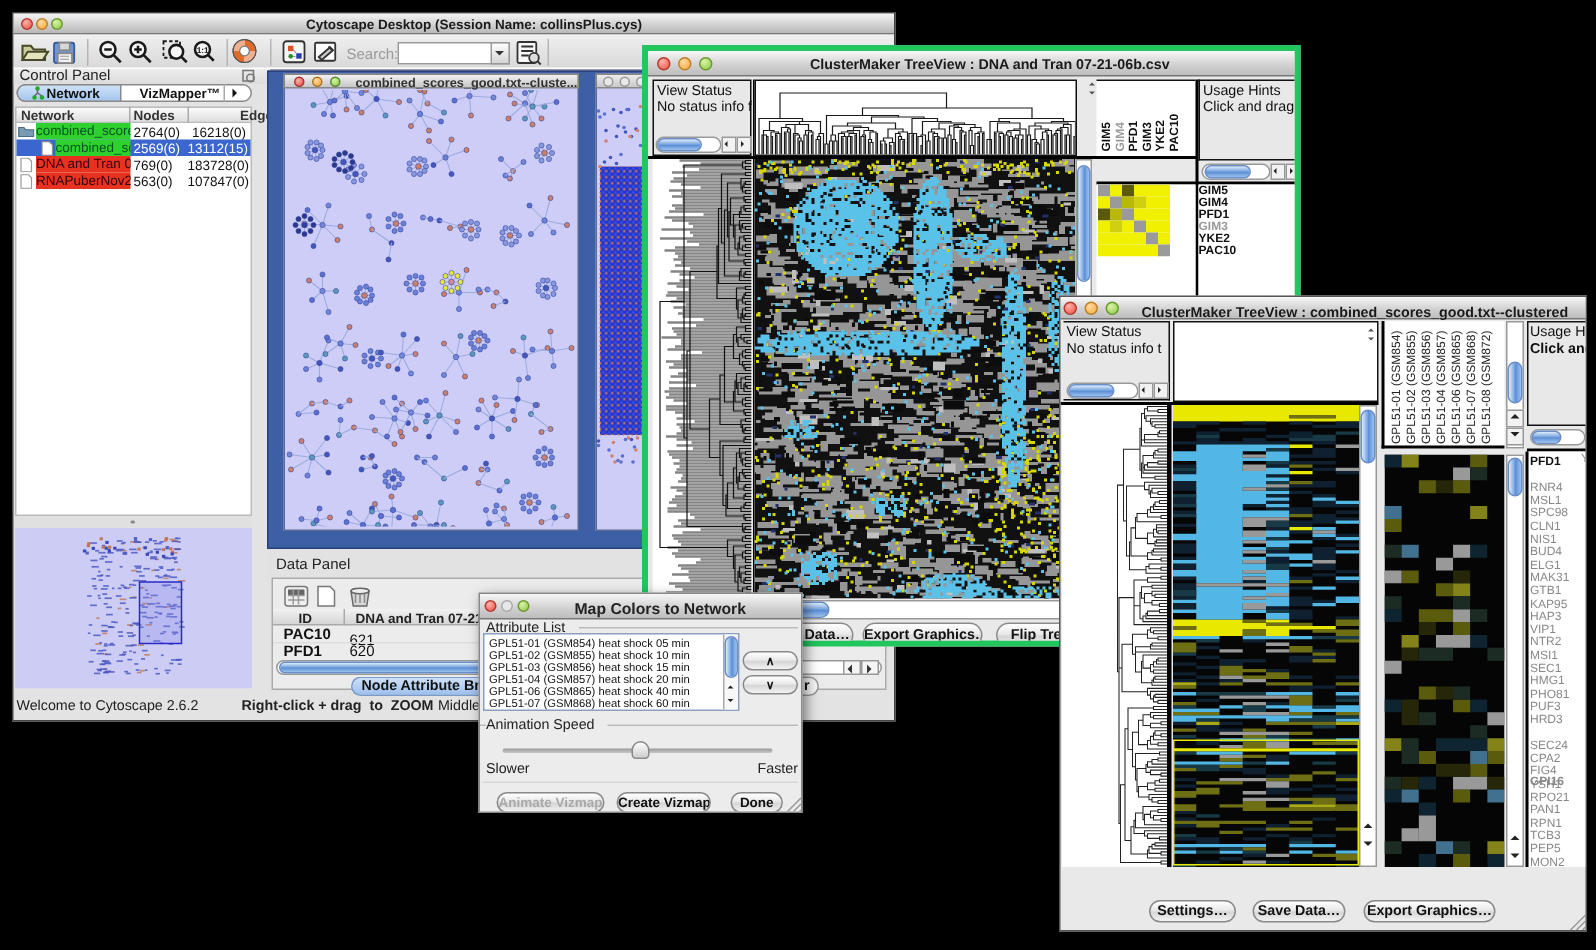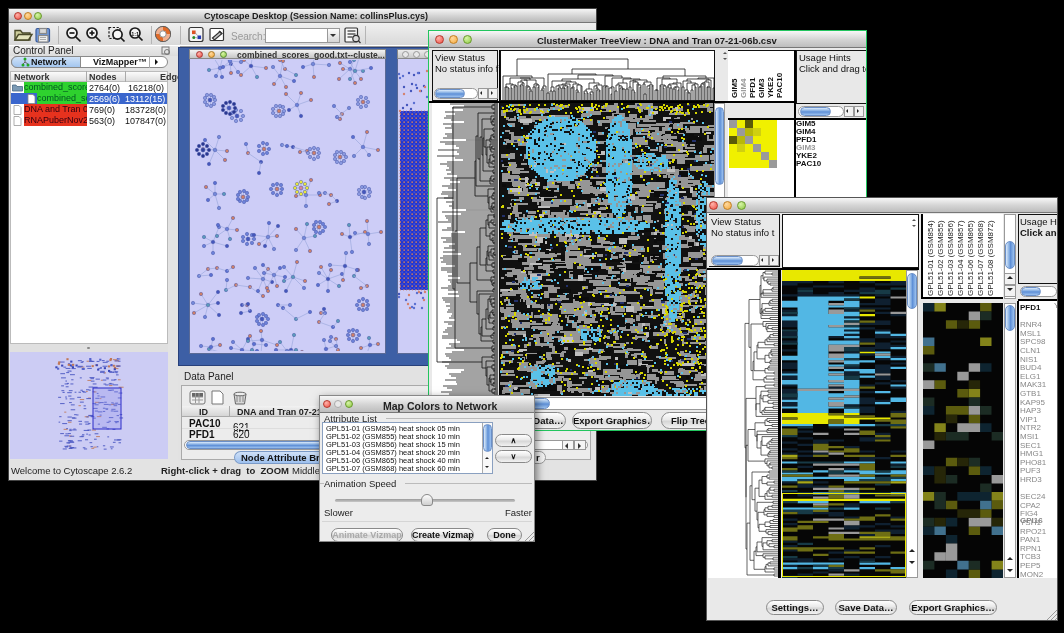--- a/index.html
+++ b/index.html
@@ -1289,7 +1289,7 @@
       <circle cx="6" cy="17" r="1.2" fill="#5a6fd0"></circle>
     </svg>
 </div>
-<div class="win" style="left:428px;top:30px;width:439px;height:401px;background:#e9e9e9;border:1px solid #22c55e;overflow:hidden;">
+<div class="win" style="left:428px;top:30px;width:439px;height:401px;background:#e9e9e9;border:4px solid #22c55e;overflow:hidden;">
 <div style="position:absolute;left:0px;top:0px;width:439px;height:17px;background:linear-gradient(#f7f7f7,#d3d3d3 55%,#bdbdbd);border-bottom:1px solid #777;"></div>
 <div style="position:absolute;left:5.5px;top:3.5px;width:9.0px;height:9.0px;border-radius:50%;background:radial-gradient(circle at 35% 30%,#ffb3ab,#ee4f43);border:1px solid #b5382e;box-sizing:border-box;"></div>
 <div style="position:absolute;left:19.5px;top:3.5px;width:9.0px;height:9.0px;border-radius:50%;background:radial-gradient(circle at 35% 30%,#ffd9a0,#f5a93a);border:1px solid #c07f24;box-sizing:border-box;"></div>

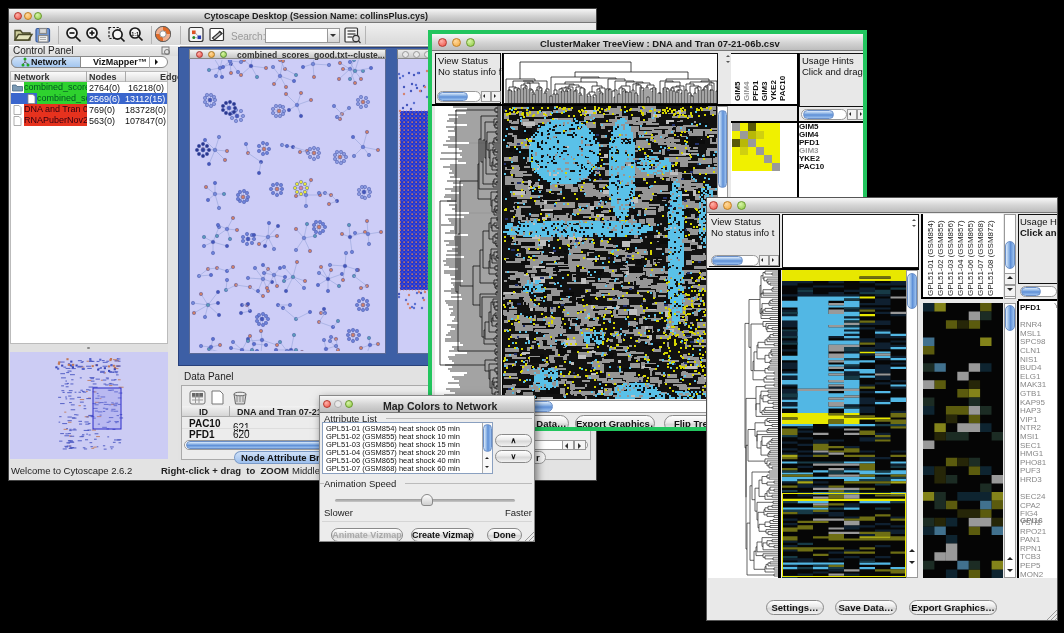--- a/index.html
+++ b/index.html
@@ -1549,6 +1549,7 @@
 <div style="position:absolute;left:1.5px;top:2.5px;width:9.0px;height:9.0px;border-radius:50%;background:radial-gradient(circle at 35% 30%,#ffb3ab,#ee4f43);border:1px solid #b5382e;box-sizing:border-box;"></div>
 <div style="position:absolute;left:15.5px;top:2.5px;width:9.0px;height:9.0px;border-radius:50%;background:radial-gradient(circle at 35% 30%,#ffd9a0,#f5a93a);border:1px solid #c07f24;box-sizing:border-box;"></div>
 <div style="position:absolute;left:29.5px;top:2.5px;width:9.0px;height:9.0px;border-radius:50%;background:radial-gradient(circle at 35% 30%,#d8f5a8,#8ec943);border:1px solid #6a9a2e;box-sizing:border-box;"></div>
+<div style="position:absolute;left:54px;top:5px;font-size:9.5px;color:#1a1a1a;font-weight:bold;white-space:nowrap;">ClusterMaker TreeView : combined_scores_good.txt--clustered</div>
 <div style="position:absolute;left:2px;top:16px;width:71px;height:53px;background:#e8e8e8;border:1px solid #111;border-left:none;"></div>
 <div style="position:absolute;left:4px;top:18px;font-size:9.5px;color:#111;font-weight:normal;white-space:nowrap;">View Status</div>
 <div style="position:absolute;left:4px;top:29px;font-size:9.5px;color:#111;font-weight:normal;white-space:nowrap;">No status info t</div>

